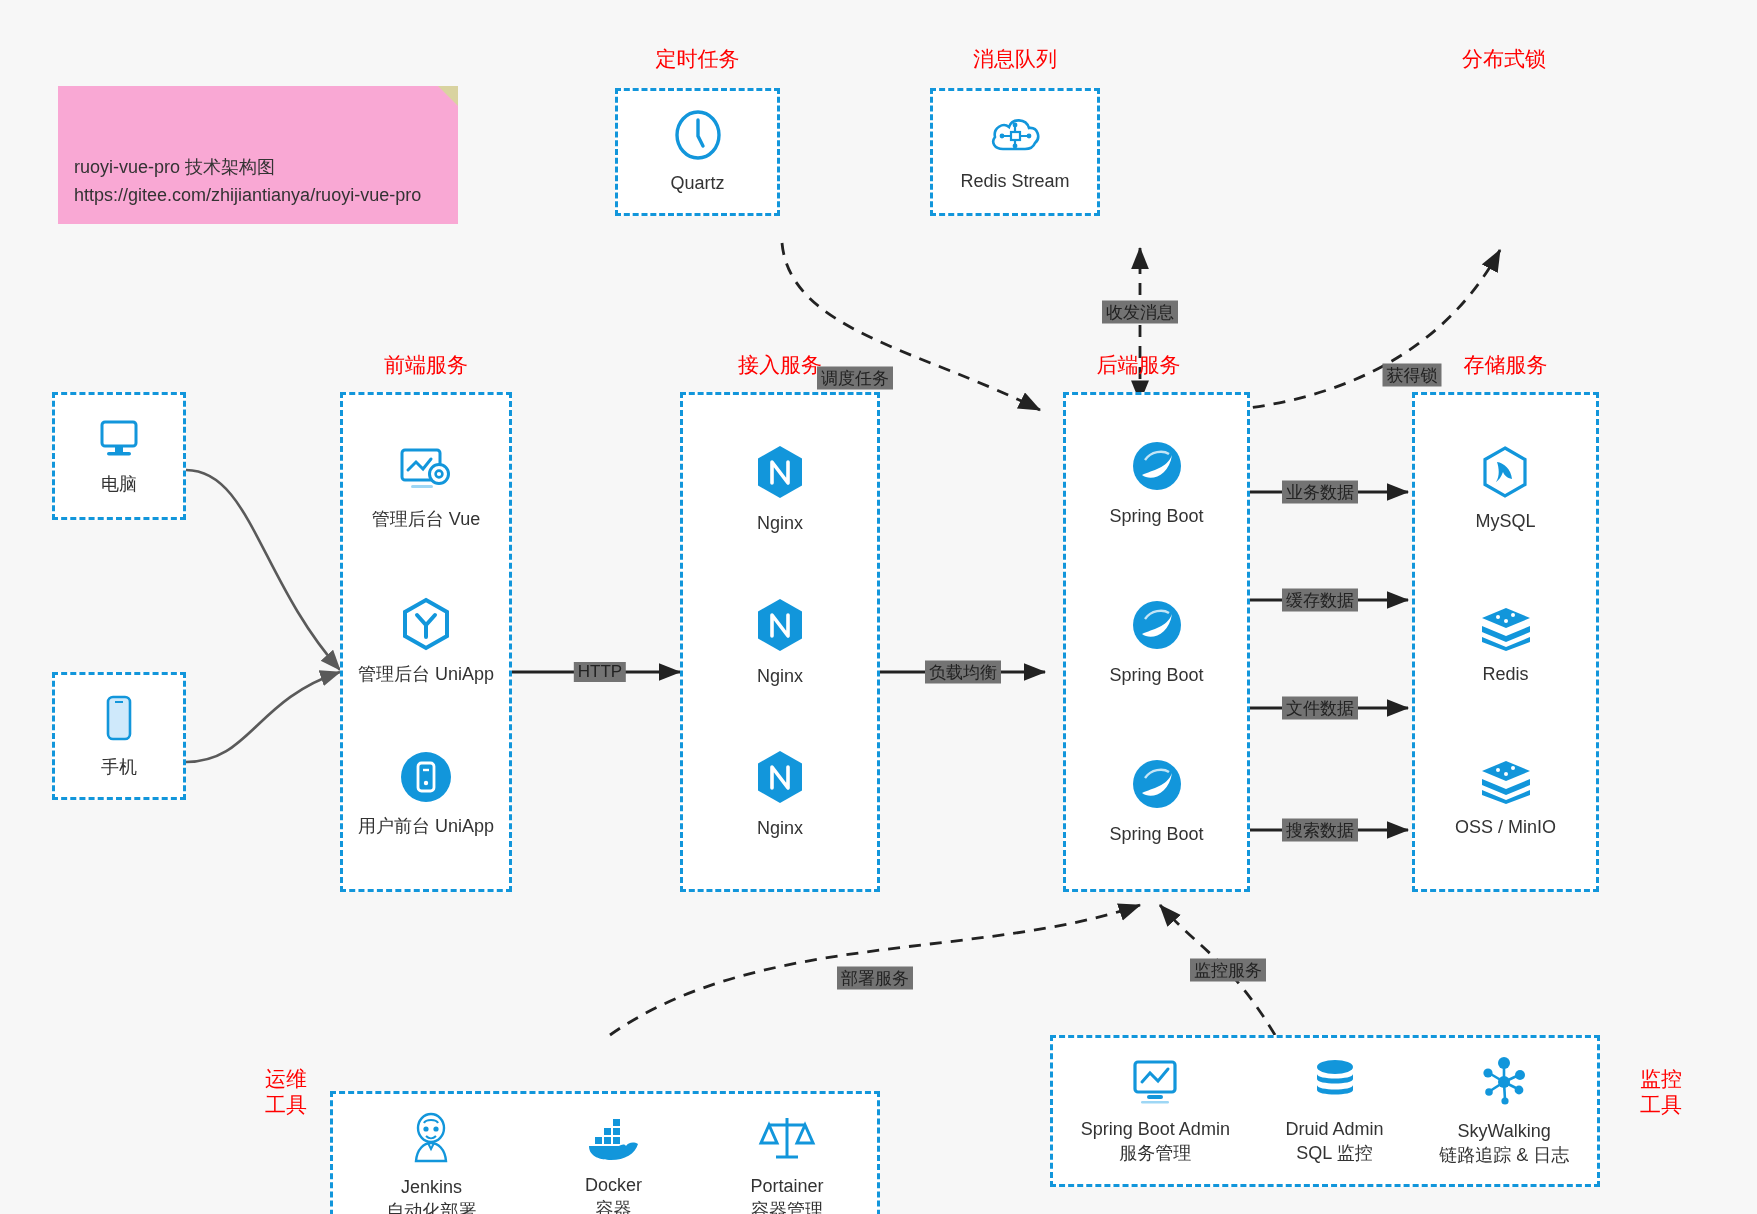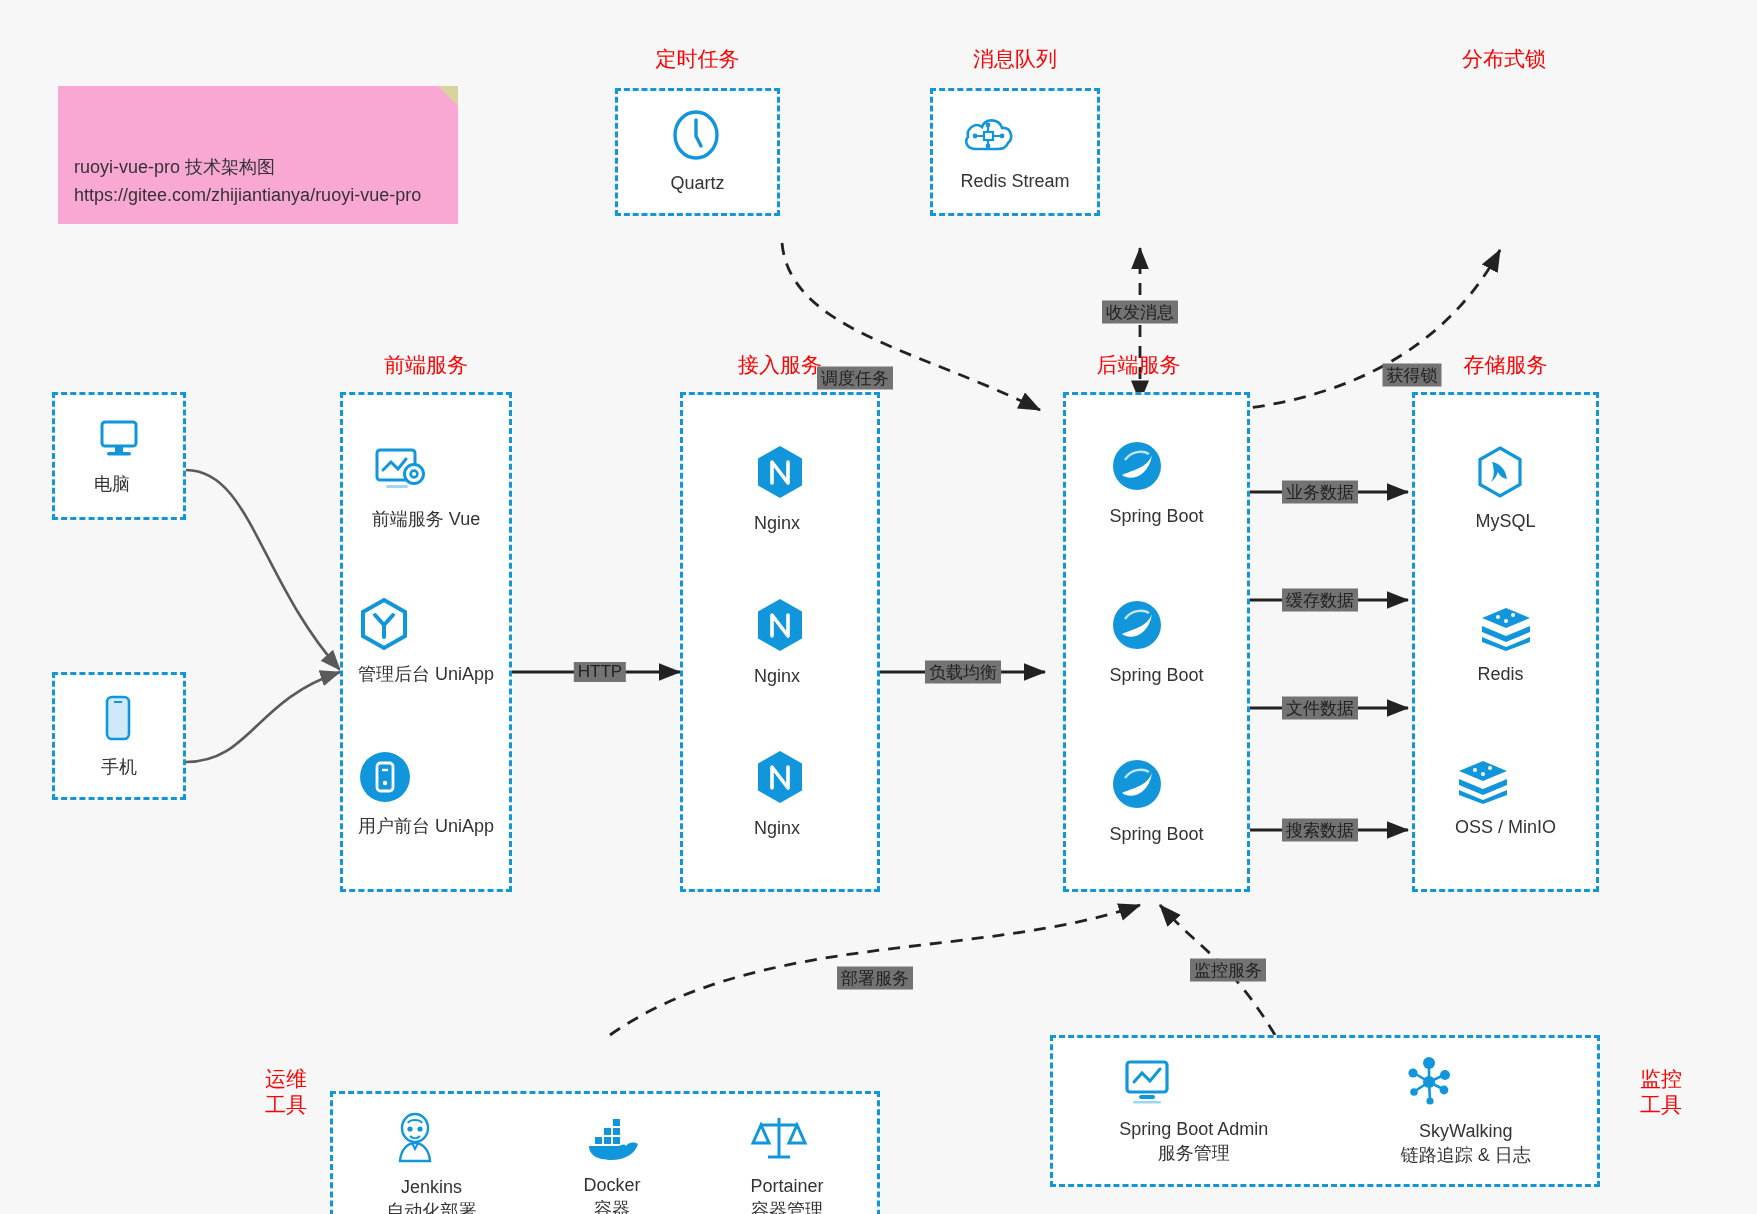--- a/index.html
+++ b/index.html
@@ -56,7 +56,7 @@
   .node {
     display: flex;
     flex-direction: column;
-    align-items: flex-start;
+    align-items: center;
     justify-content: center;
     gap: 6px;
   }

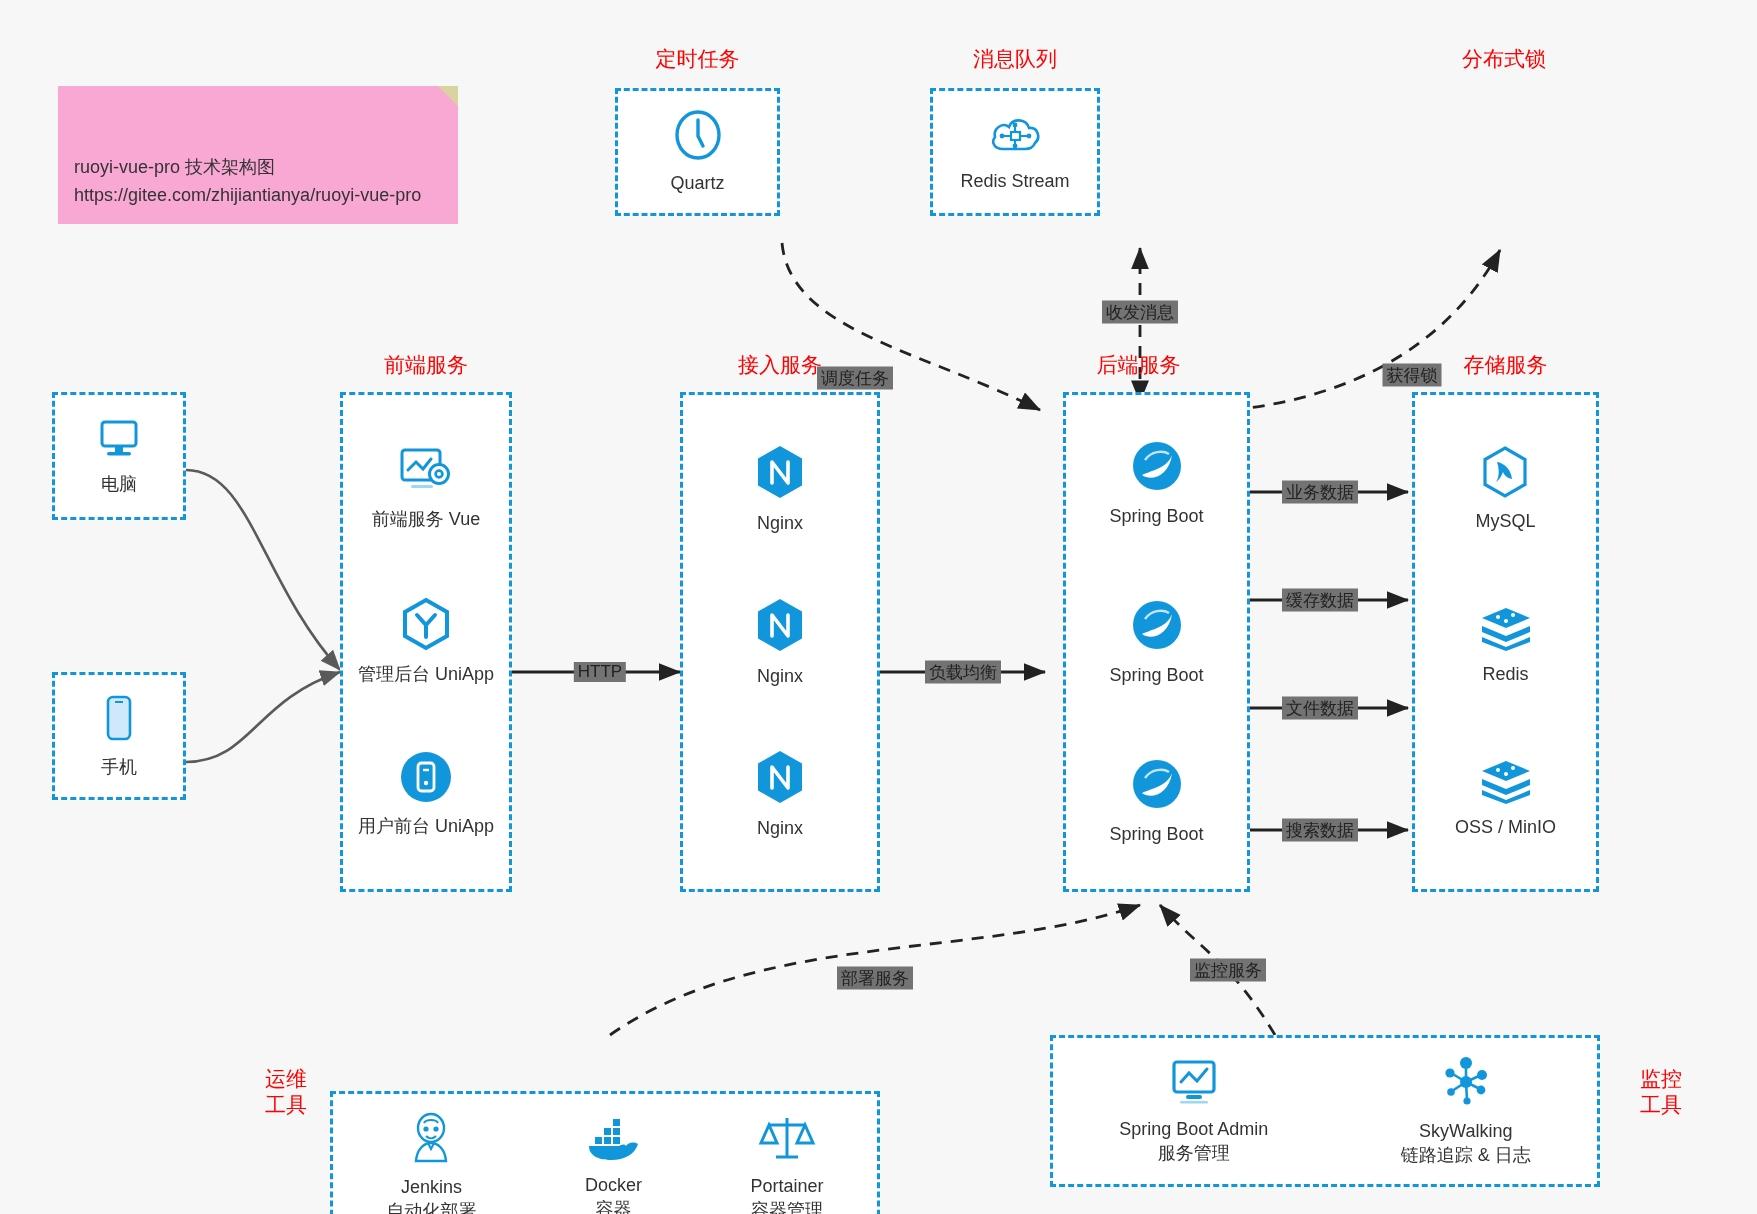--- a/index.html
+++ b/index.html
@@ -197,7 +197,7 @@
           <rect x="14" y="40" width="22" height="3" rx="1.5" fill="#9ed7f5"></rect>
         </svg>
       </span>
-      <span class="lbl">前端服务 Vue</span>
+      <span class="lbl">管理后台 Vue</span>
     </div>
     <div class="node">
       <span class="ico">

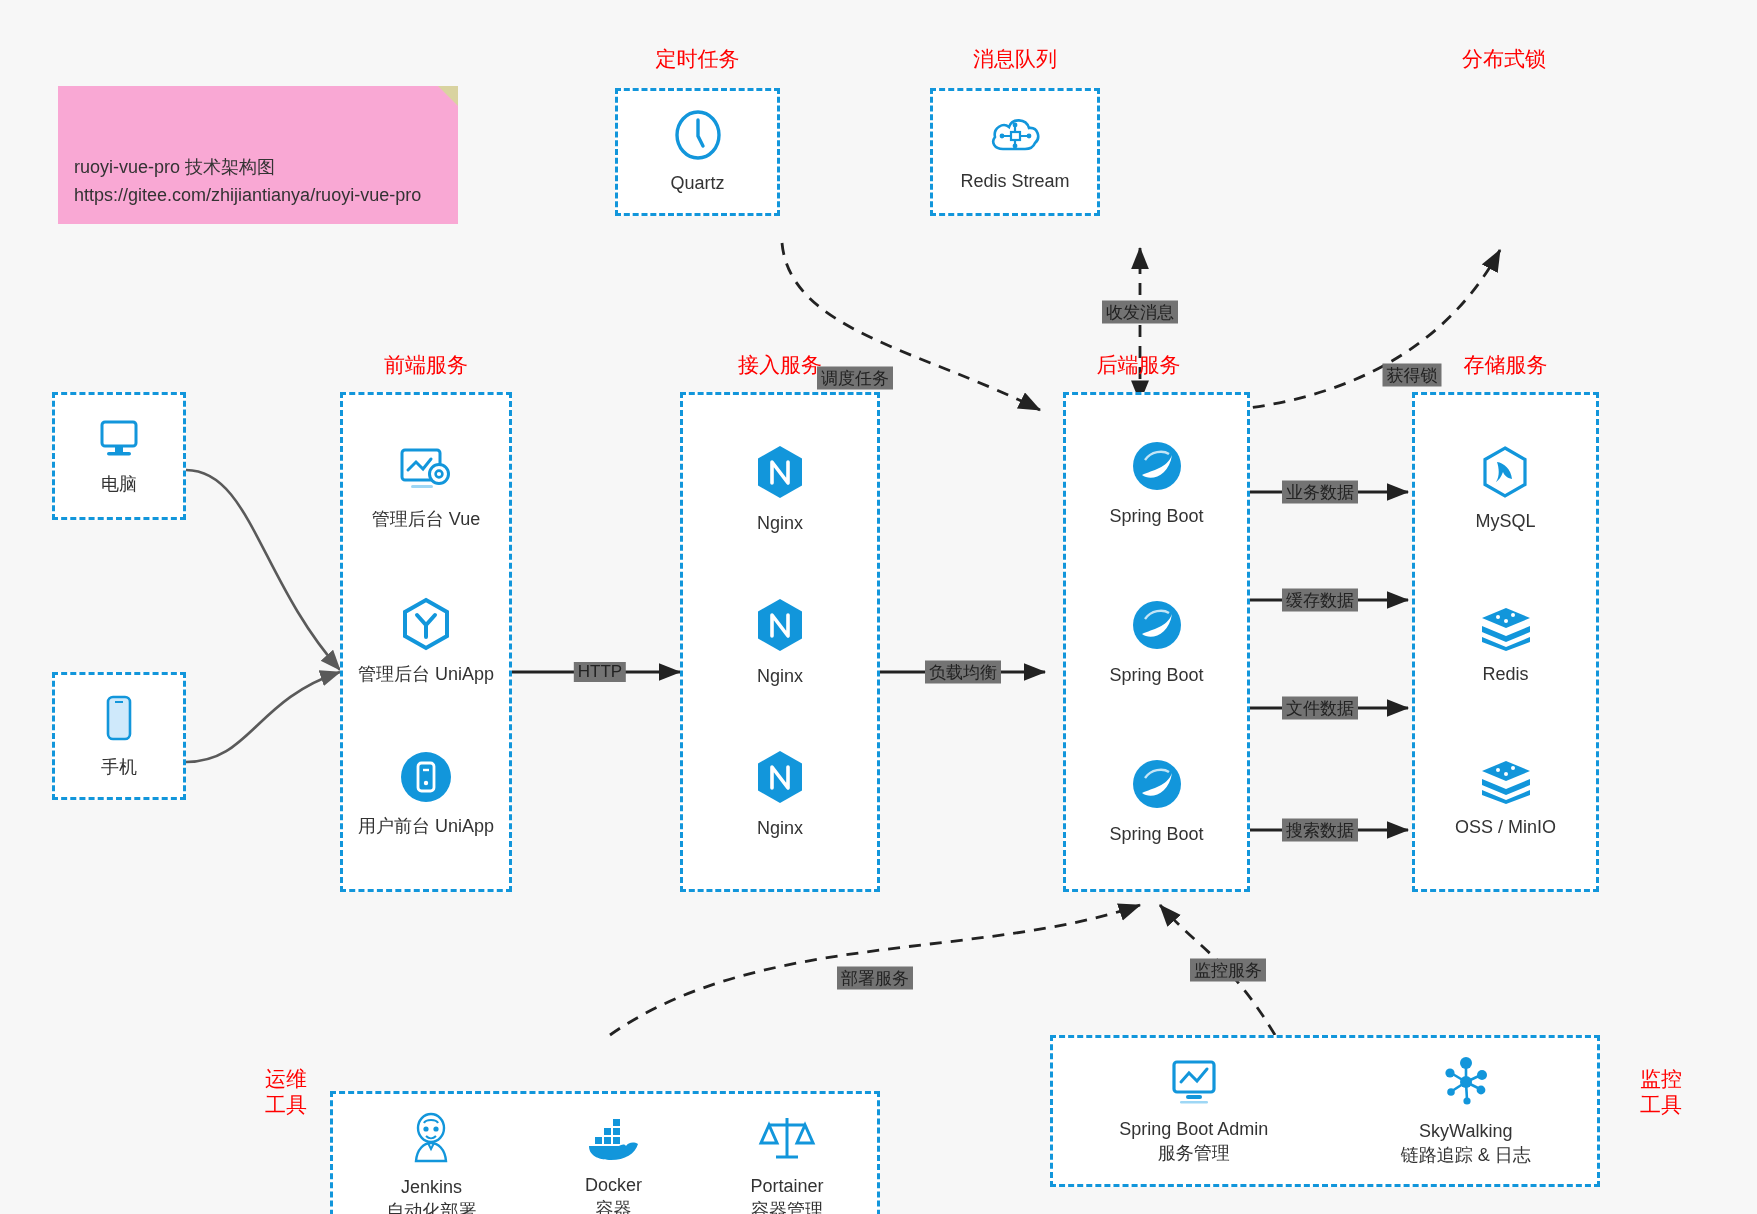--- a/index.html
+++ b/index.html
@@ -389,6 +389,17 @@
       </span>
       <span class="lbl">Spring Boot Admin
 服务管理</span>
+    </div>
+    <div class="node">
+      <span class="ico">
+        <svg width="52" height="50" viewBox="0 0 52 50">
+          <ellipse cx="26" cy="10" rx="18" ry="7" fill="#1296db"></ellipse>
+          <path d="M8 17 C8 23 44 23 44 17 L44 22 C44 28 8 28 8 22 Z" fill="#1296db"></path>
+          <path d="M8 28 C8 34 44 34 44 28 L44 33 C44 39 8 39 8 33 Z" fill="#1296db"></path>
+        </svg>
+      </span>
+      <span class="lbl">Druid Admin
+SQL 监控</span>
     </div>
     <div class="node">
       <span class="ico">

